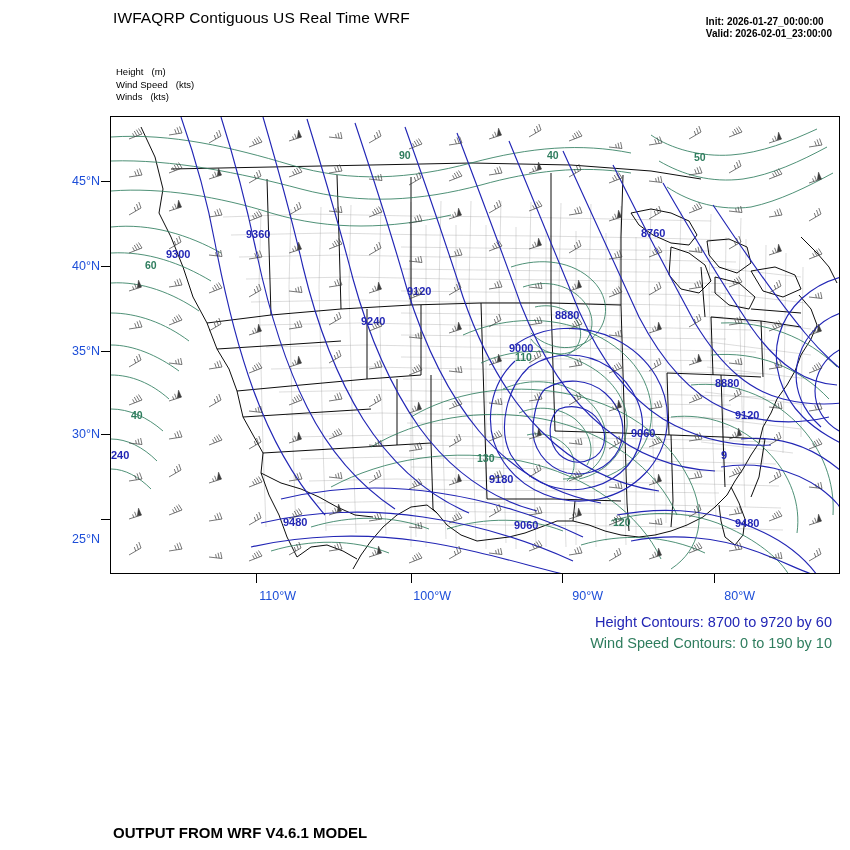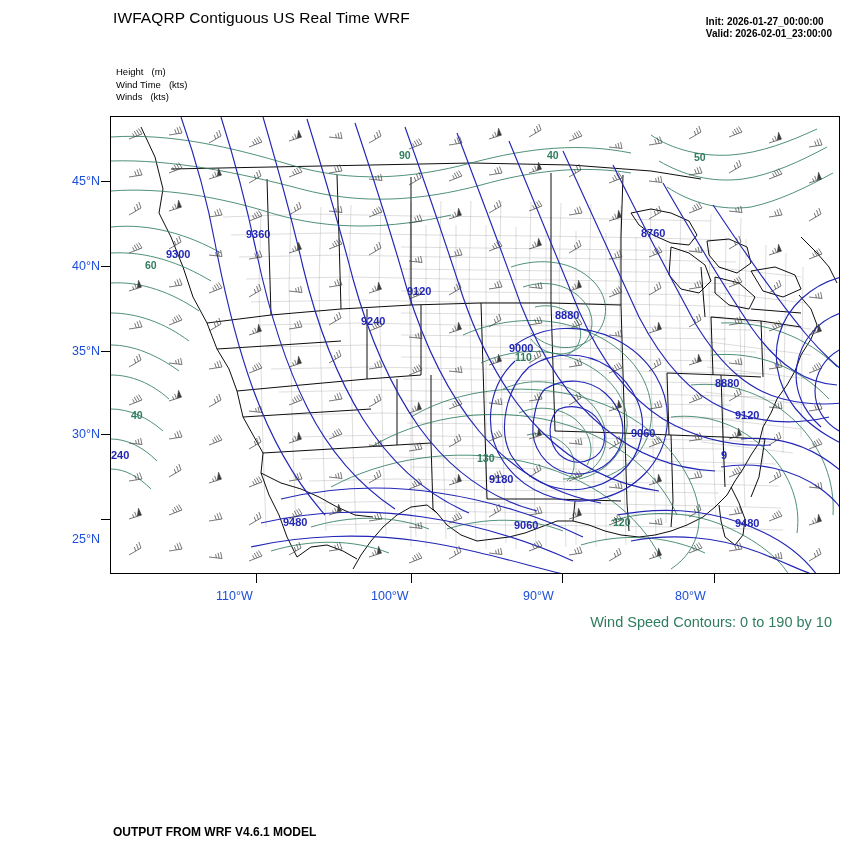--- a/index.html
+++ b/index.html
@@ -131,7 +131,7 @@
       <span>Height</span><span class="unit">(m)</span>
     </span>
     <span class="row">
-      <span>Wind Time</span><span class="unit">(kts)</span>
+      <span>Wind Speed</span><span class="unit">(kts)</span>
     </span>
     <span class="row">
       <span>Winds</span><span class="unit">(kts)</span>

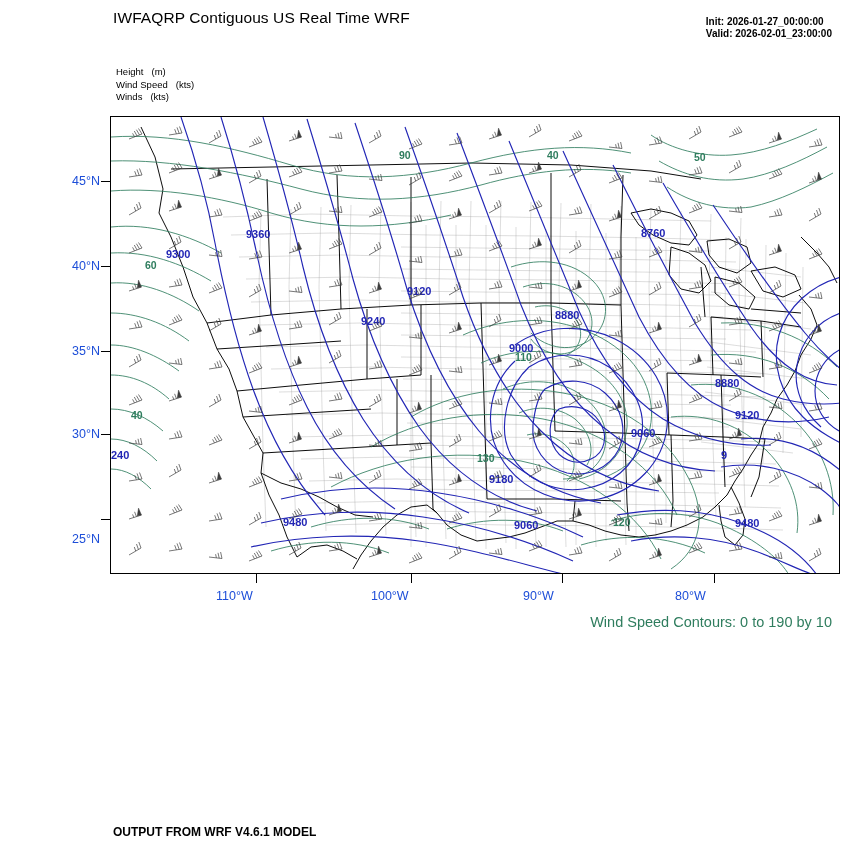--- a/index.html
+++ b/index.html
@@ -84,7 +84,7 @@
     width: 70px;
   }
   .xtick-label {
-    text-align: left;
+    text-align: right;
     width: 80px;
   }
   .tick-mark {

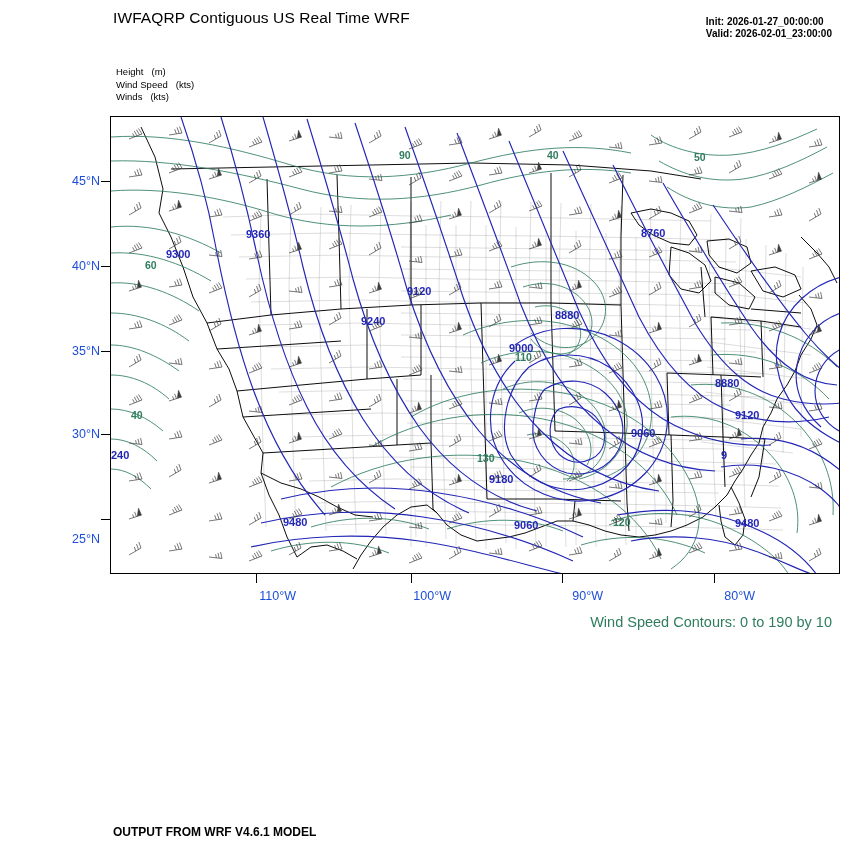--- a/index.html
+++ b/index.html
@@ -639,6 +639,7 @@
   </div>
 
   <div id="contour-legend">
+    <div id="height-contour-legend">Height Contours: 8700 to 9720 by 60</div>
     <div id="wind-contour-legend">Wind Speed Contours: 0 to 190 by 10</div>
   </div>
 

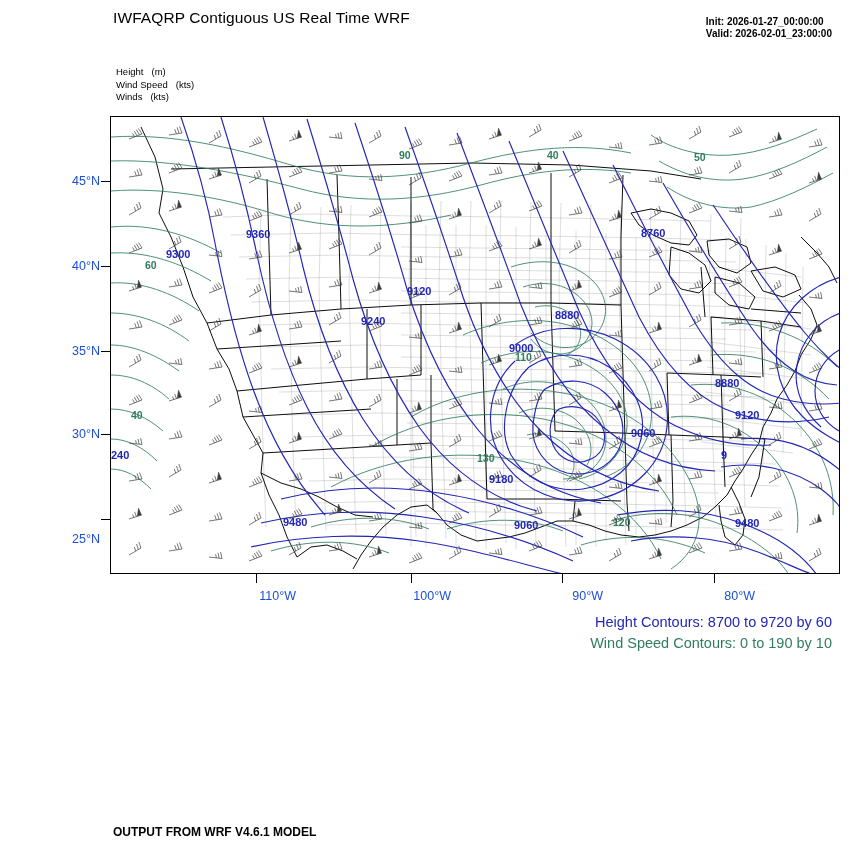--- a/index.html
+++ b/index.html
@@ -108,7 +108,7 @@
     position: absolute;
     left: 113px;
     bottom: 12px;
-    font-size: 12px;
+    font-size: 15px;
     font-weight: bold;
     line-height: 11px;
     white-space: nowrap;

